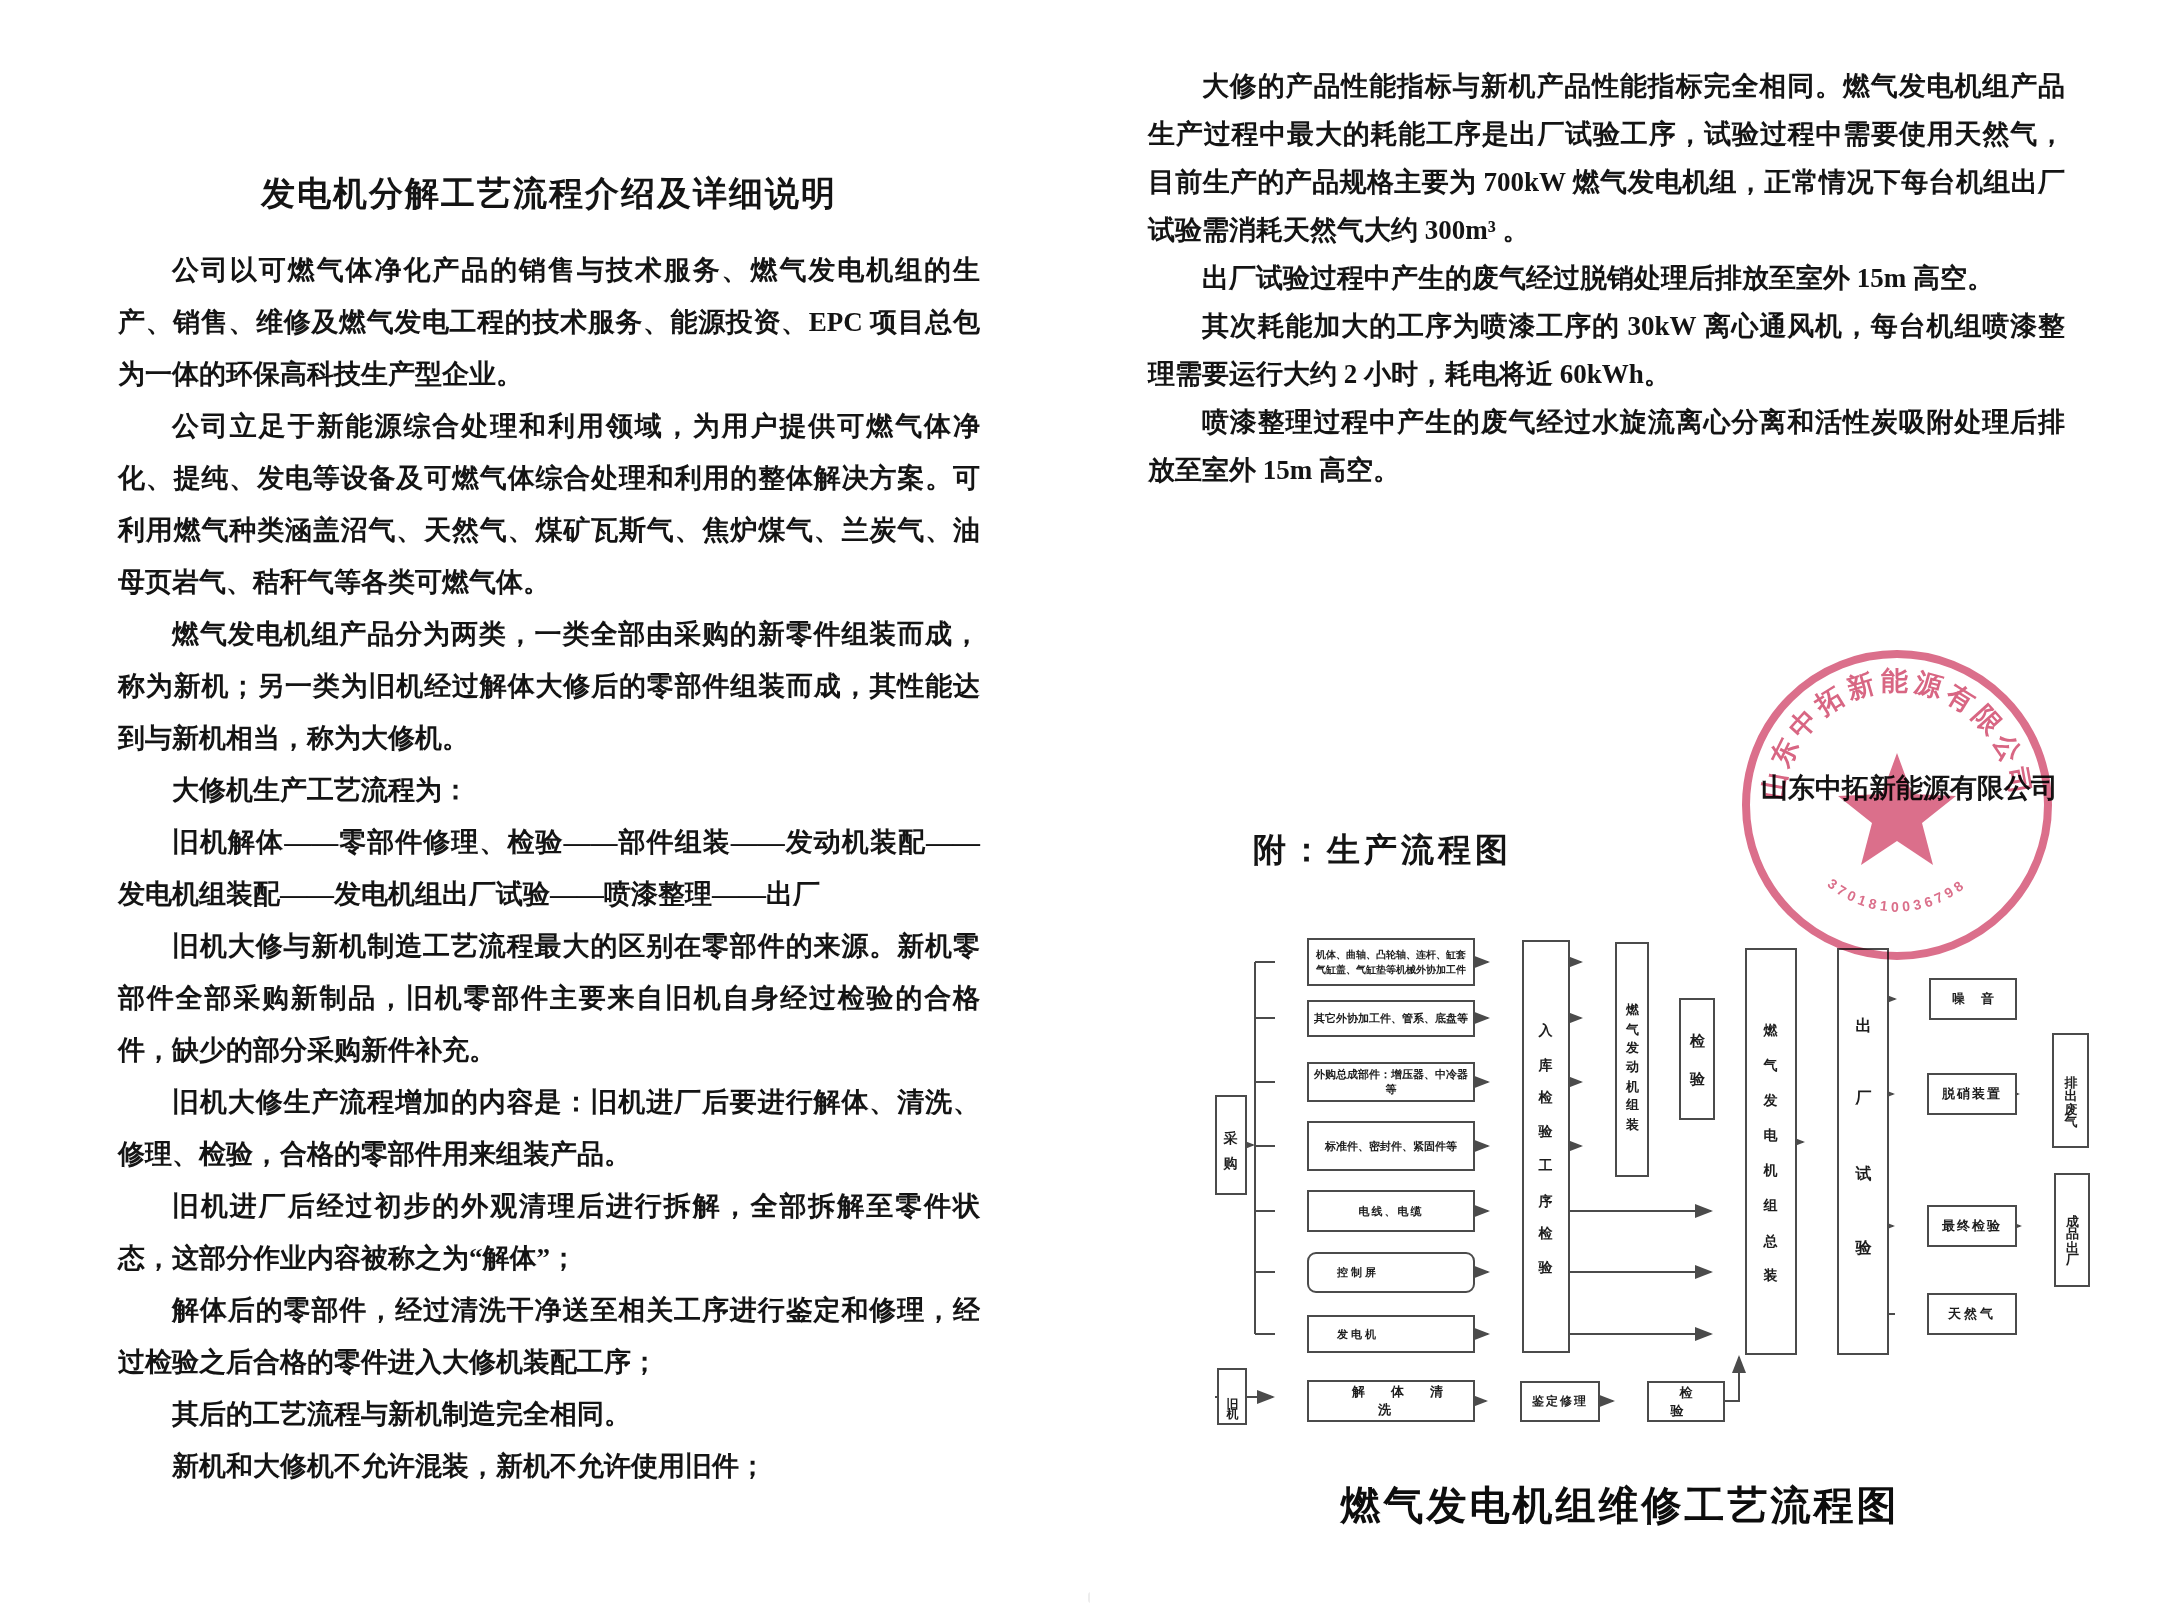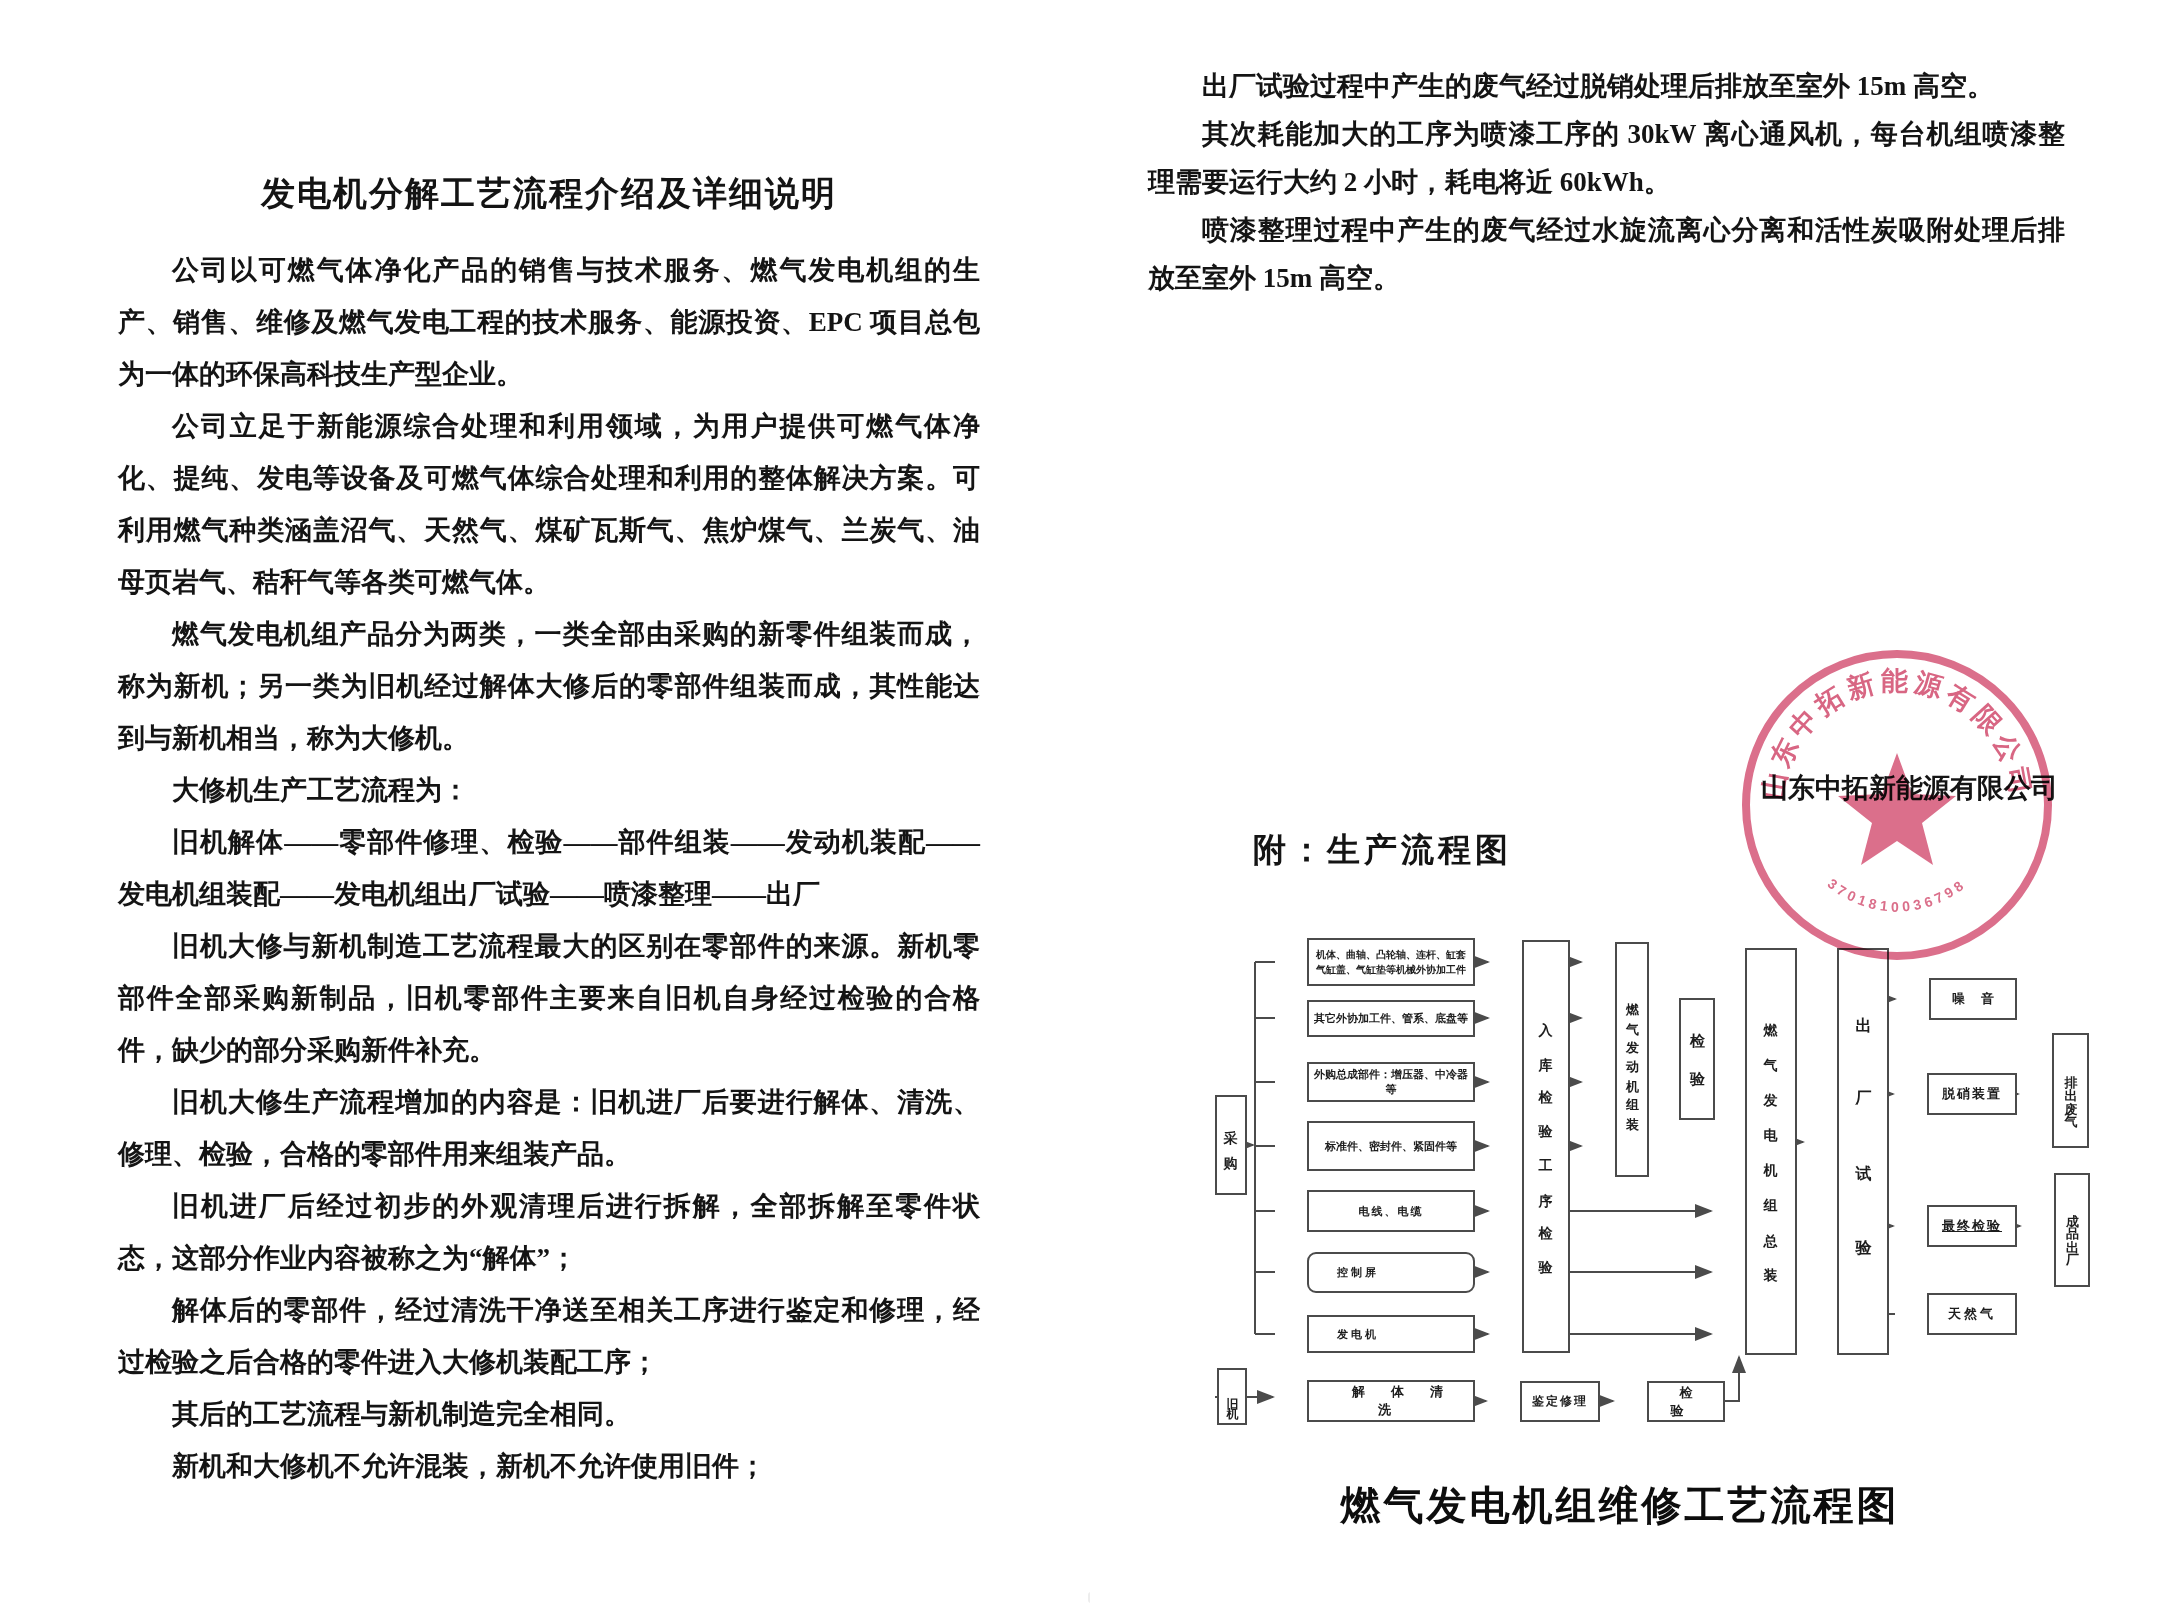--- a/index.html
+++ b/index.html
@@ -52,6 +52,7 @@
 
   <div class="page" style="left:1090px;width:1056px;">
     <div style="position:absolute;left:58px;top:62px;width:917px;">
+      <p class="para-r">大修的产品性能指标与新机产品性能指标完全相同。燃气发电机组产品生产过程中最大的耗能工序是出厂试验工序，试验过程中需要使用天然气，目前生产的产品规格主要为 700kW 燃气发电机组，正常情况下每台机组出厂试验需消耗天然气大约 300m³ 。</p>
       <p class="para-r">出厂试验过程中产生的废气经过脱销处理后排放至室外 15m 高空。</p>
       <p class="para-r">其次耗能加大的工序为喷漆工序的 30kW 离心通风机，每台机组喷漆整理需要运行大约 2 小时，耗电将近 60kWh。</p>
       <p class="para-r">喷漆整理过程中产生的废气经过水旋流离心分离和活性炭吸附处理后排放至室外 15m 高空。</p>

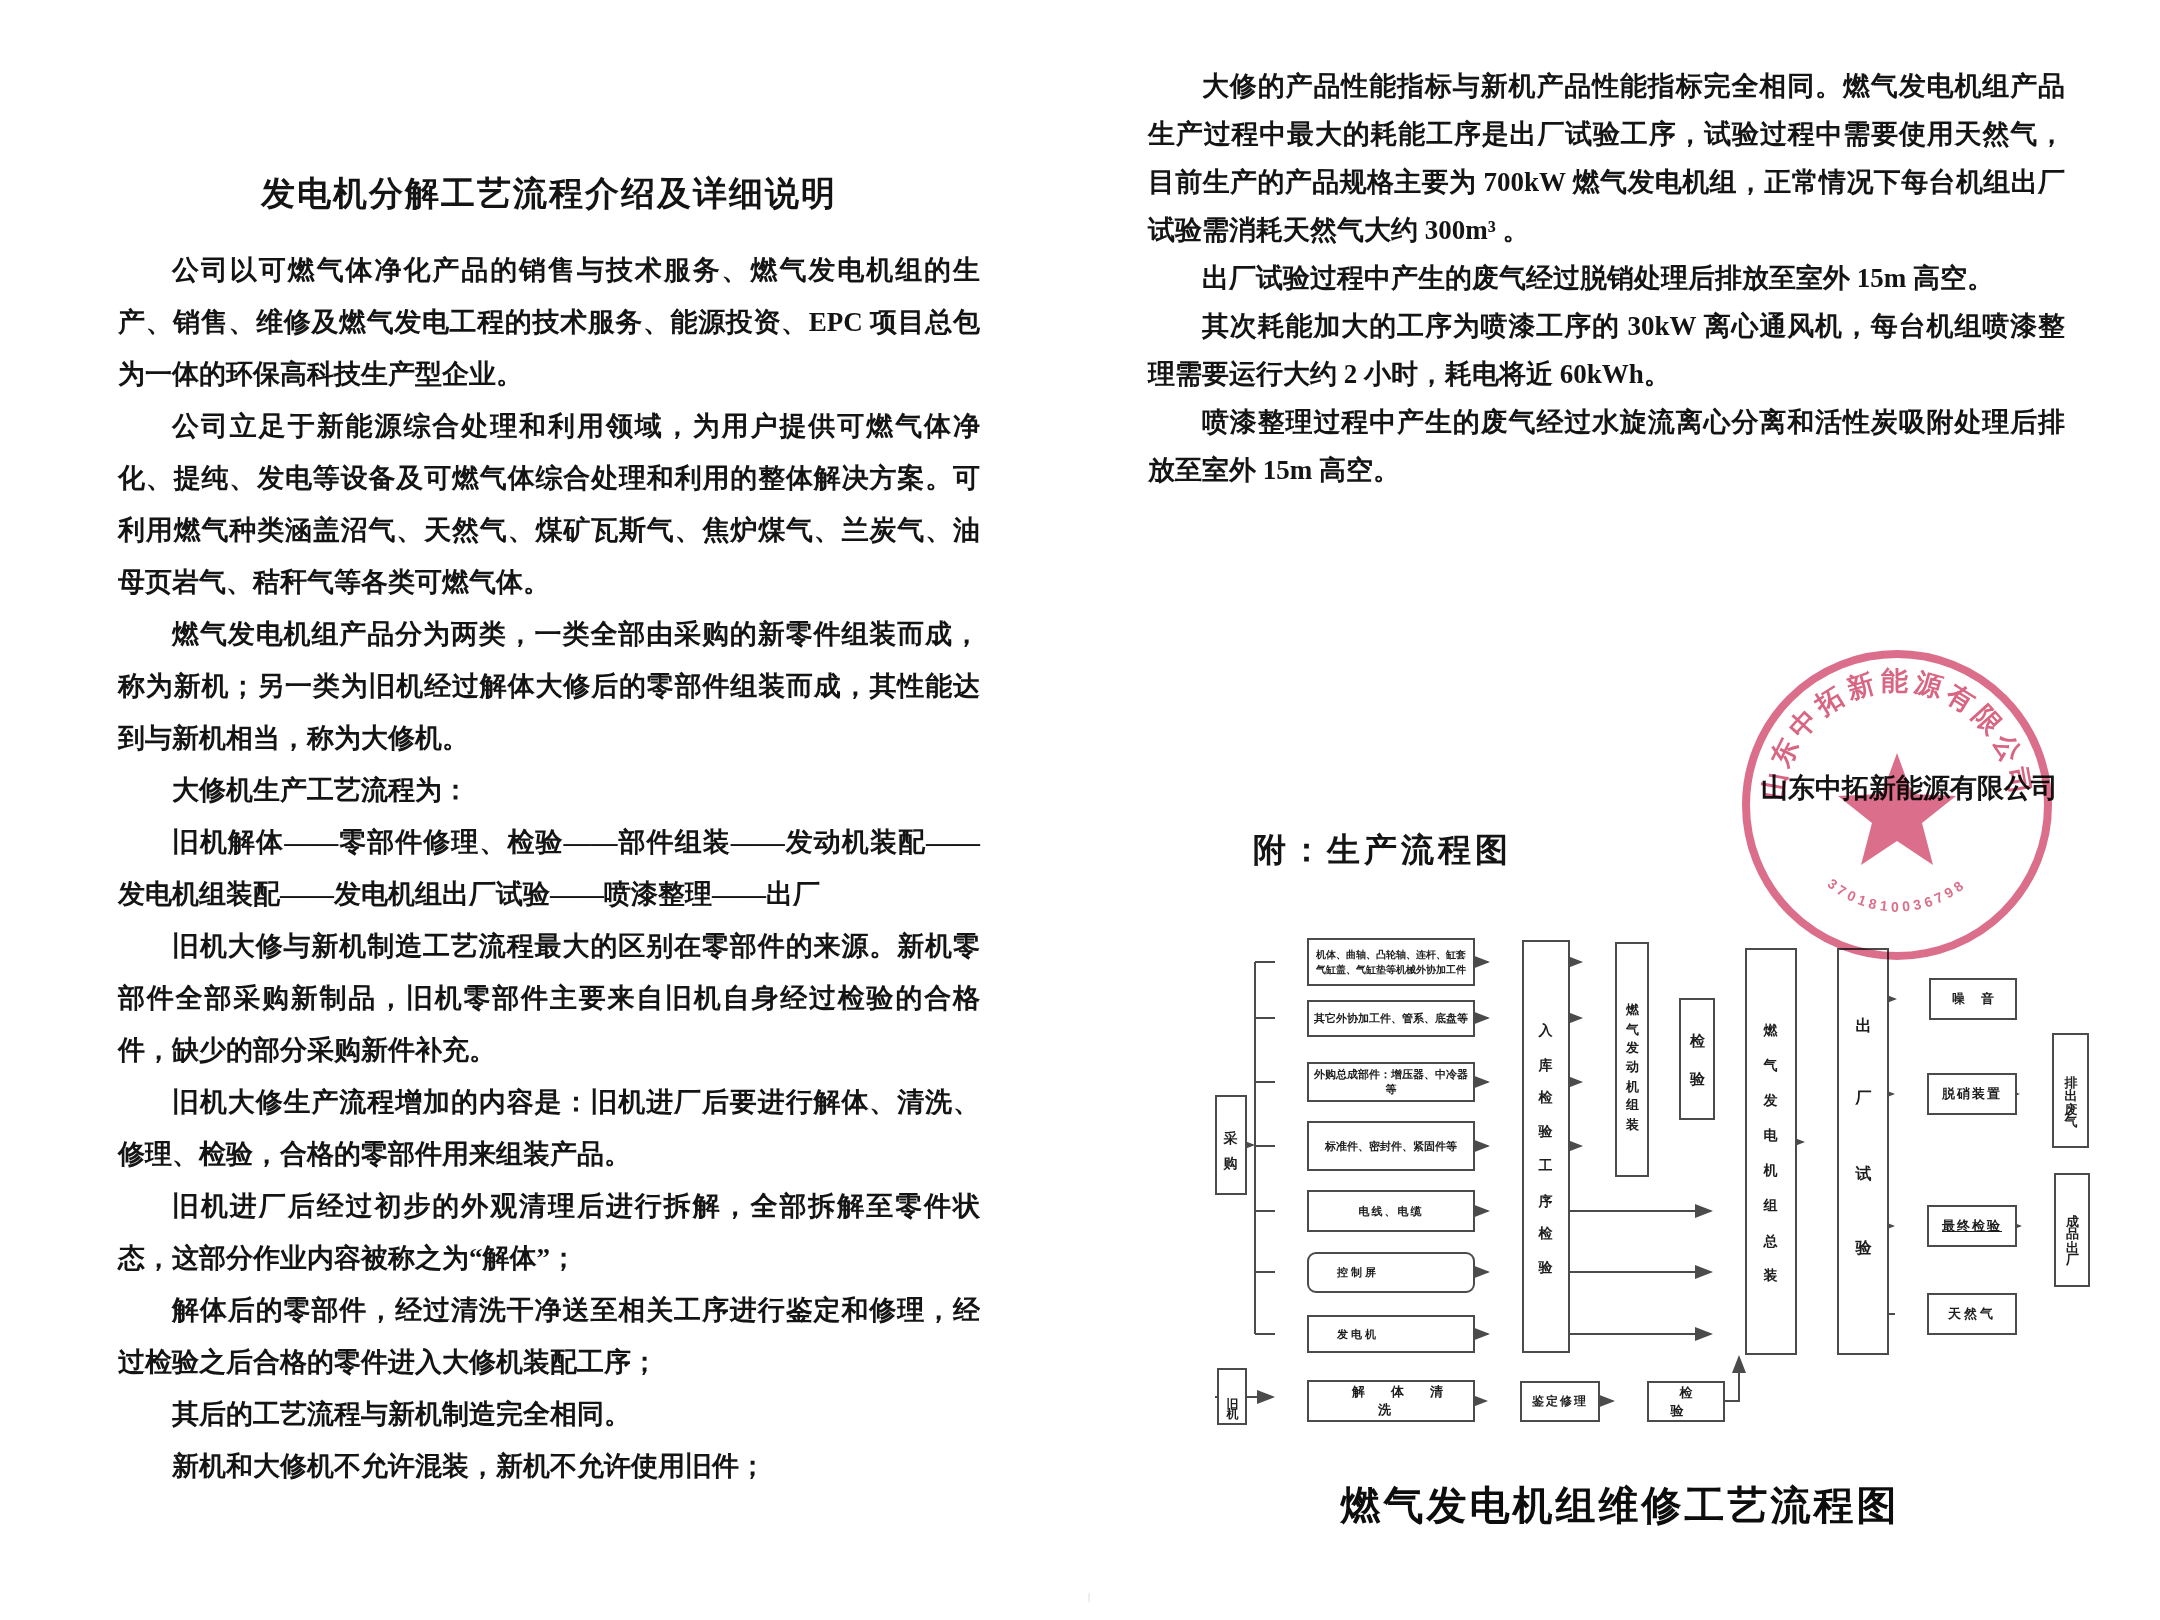--- a/index.html
+++ b/index.html
@@ -160,7 +160,7 @@
     <div class="fbox" style="left:850px;top:108px;width:37px;height:115px;">
       <span class="vtext" style="font-size:13px;letter-spacing:13px;">排出废气</span>
     </div>
-    <div class="fbox" style="left:725px;top:280px;width:90px;height:42px;font-size:13px;letter-spacing:2px;text-decoration:underline;">
+    <div class="fbox" style="left:725px;top:280px;width:90px;height:42px;font-size:13px;letter-spacing:2px;">
       <span>最终检验</span>
     </div>
     <div class="fbox" style="left:852px;top:248px;width:36px;height:114px;">

